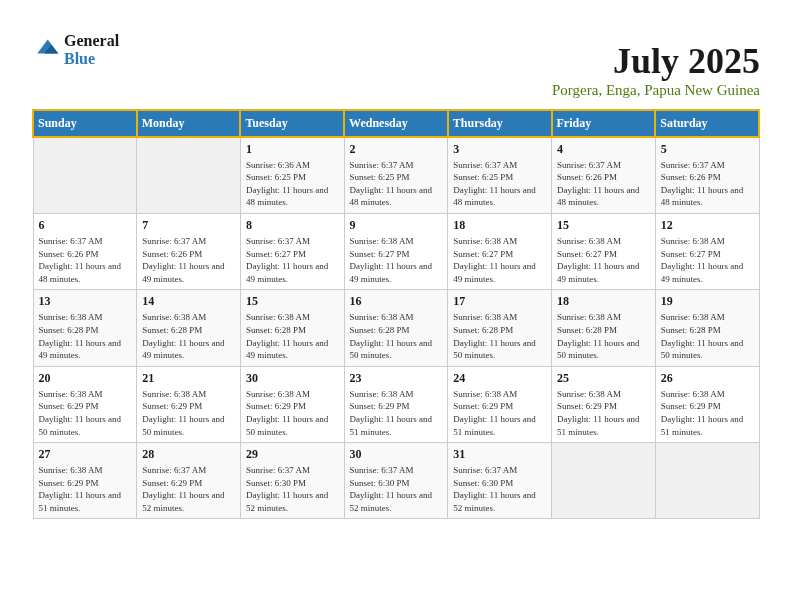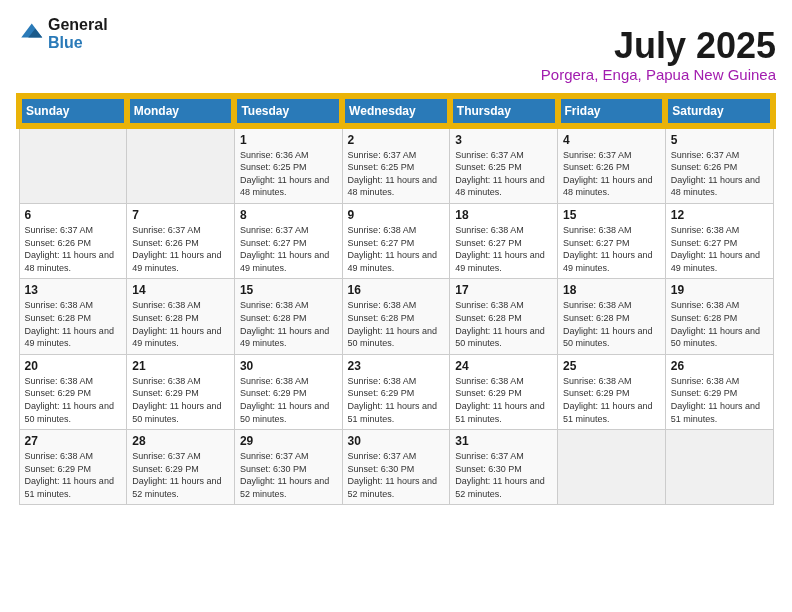--- a/index.html
+++ b/index.html
@@ -13,9 +13,10 @@
     .page {
       width: 792px;
       height: 484px;
-      padding: 16px;
+      padding: 32px;
       display: flex;
       flex-direction: column;
+      font-family: Liberation Serif, serif;
     }
     .header {
       display: flex;

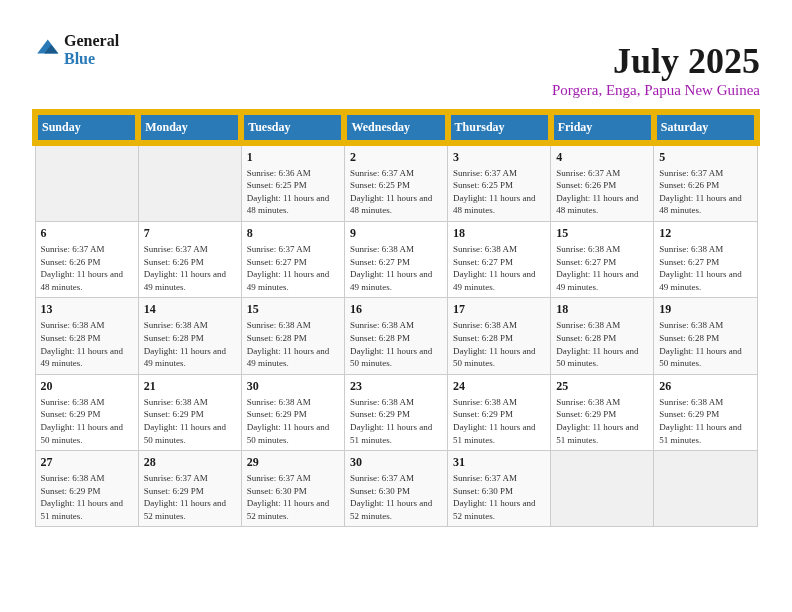--- a/index.html
+++ b/index.html
@@ -45,7 +45,7 @@
     }
     .subtitle {
       font-size: 15px;
-      color: #a21caf;
+      color: #4d7c0f;
     }
     .calendar {
       width: 100%;

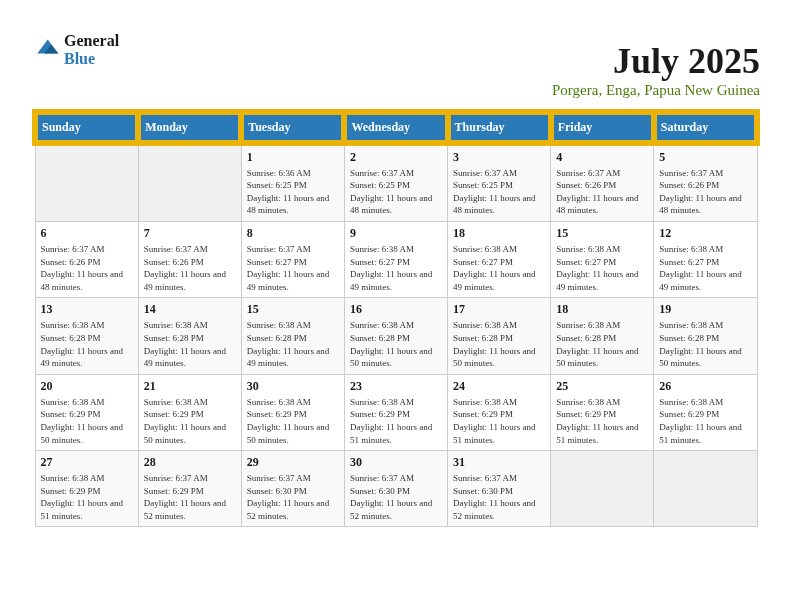--- a/index.html
+++ b/index.html
@@ -59,7 +59,7 @@
       font-weight: bold;
       padding: 5px 4px;
       text-align: left;
-      border: 6px solid #eab308;
+      border: 2px solid #eab308;
     }
     .calendar tbody tr td {
       border: 1px solid #ccc;

